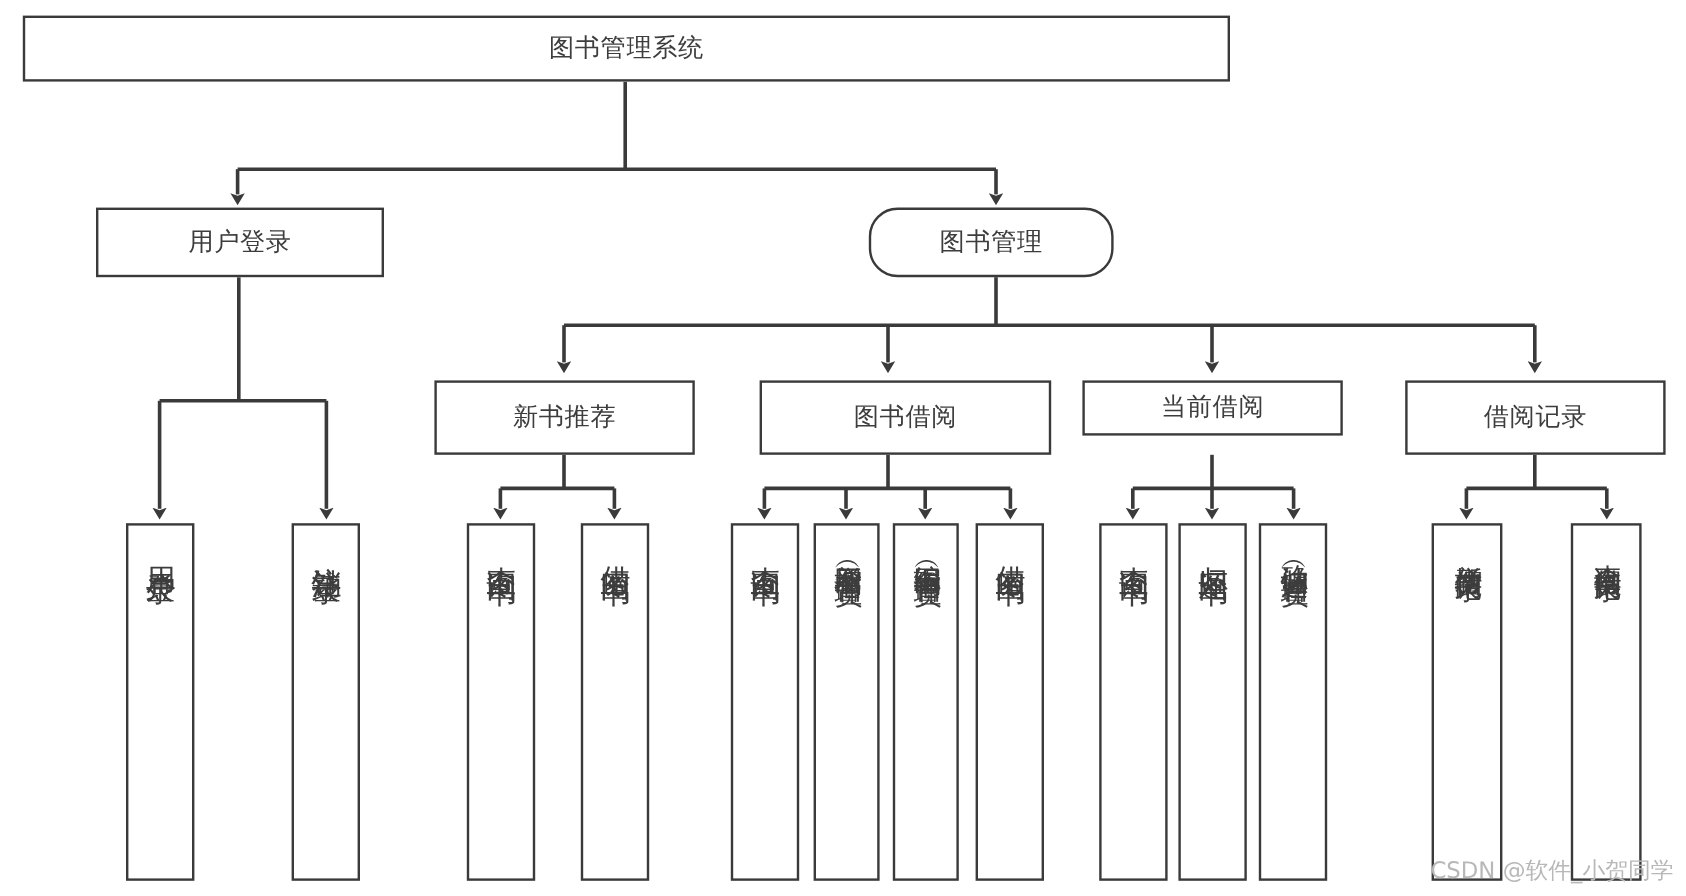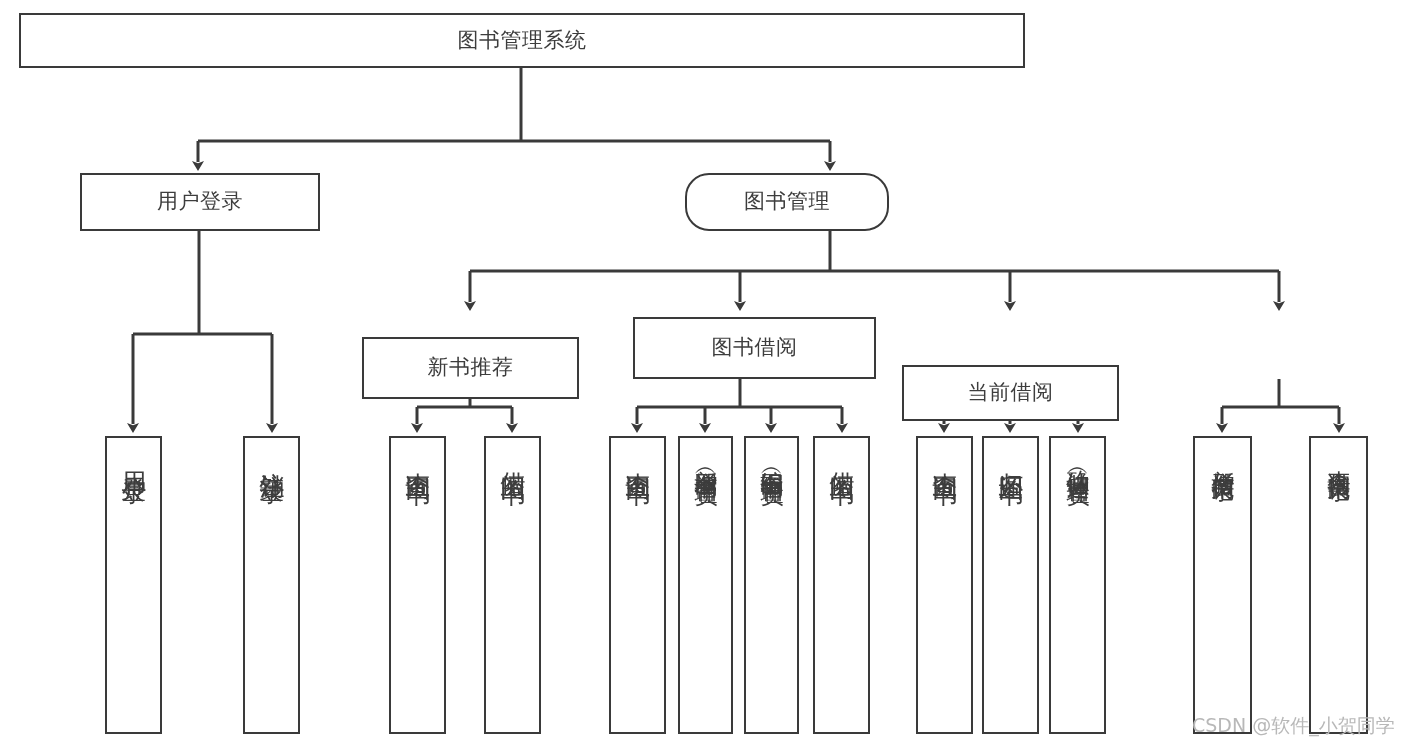--- a/index.html
+++ b/index.html
@@ -135,7 +135,7 @@
   <div class="node horiz" style="left:80px; top:173px; width:240px; height:58px;">
     <span class="label">用户登录</span>
   </div>
-  <div class="node horiz" style="left:685px; top:173px; width:204px; height:58px;border-radius:24px;">
+  <div class="node horiz" style="left:724px; top:173px; width:204px; height:58px;border-radius:24px;">
     <span class="label">图书管理</span>
   </div>
 

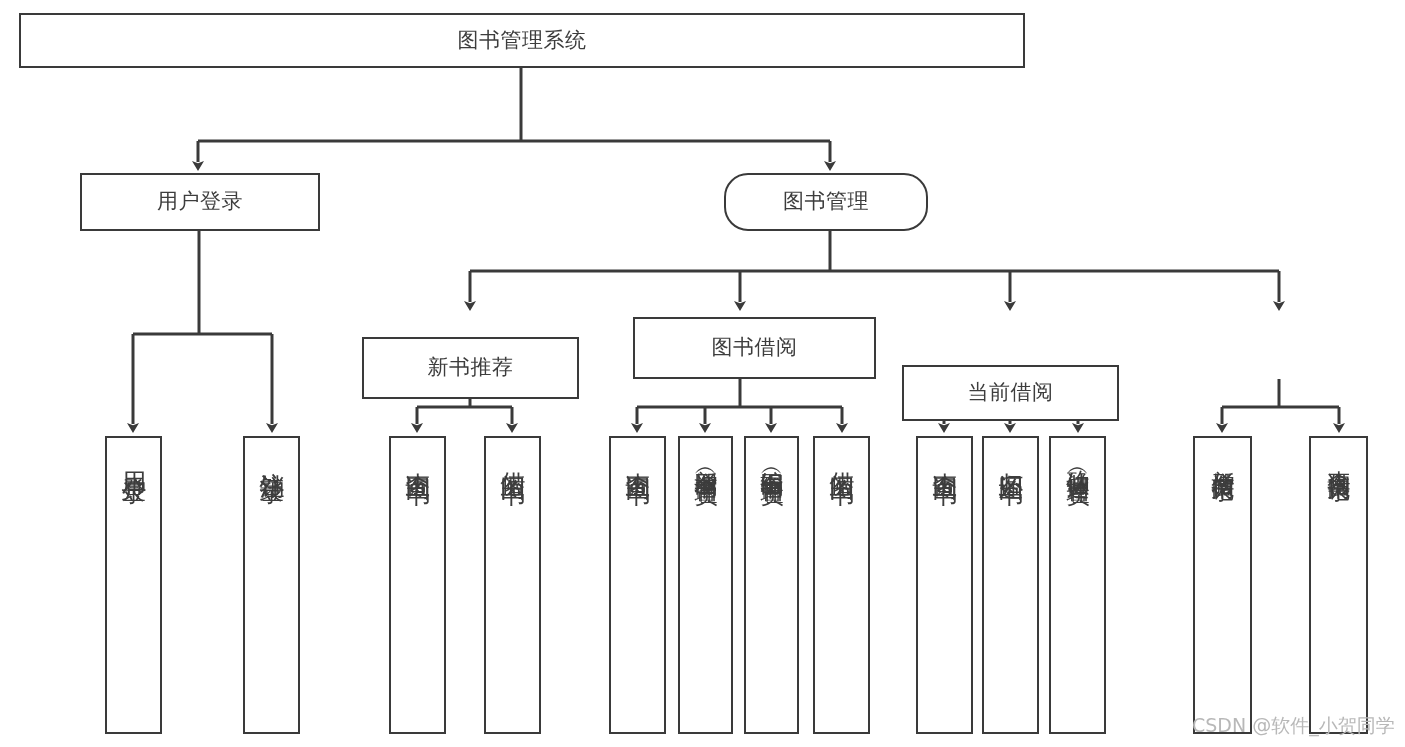--- a/index.html
+++ b/index.html
@@ -139,7 +139,7 @@
     <span class="label">图书管理</span>
   </div>
 
-  <div class="node horiz" style="left:362px; top:317px; width:217px; height:62px;margin-top:20px;">
+  <div class="node horiz" style="left:362px; top:317px; width:217px; height:62px;">
     <span class="label">新书推荐</span>
   </div>
   <div class="node horiz" style="left:633px; top:317px; width:243px; height:62px;">

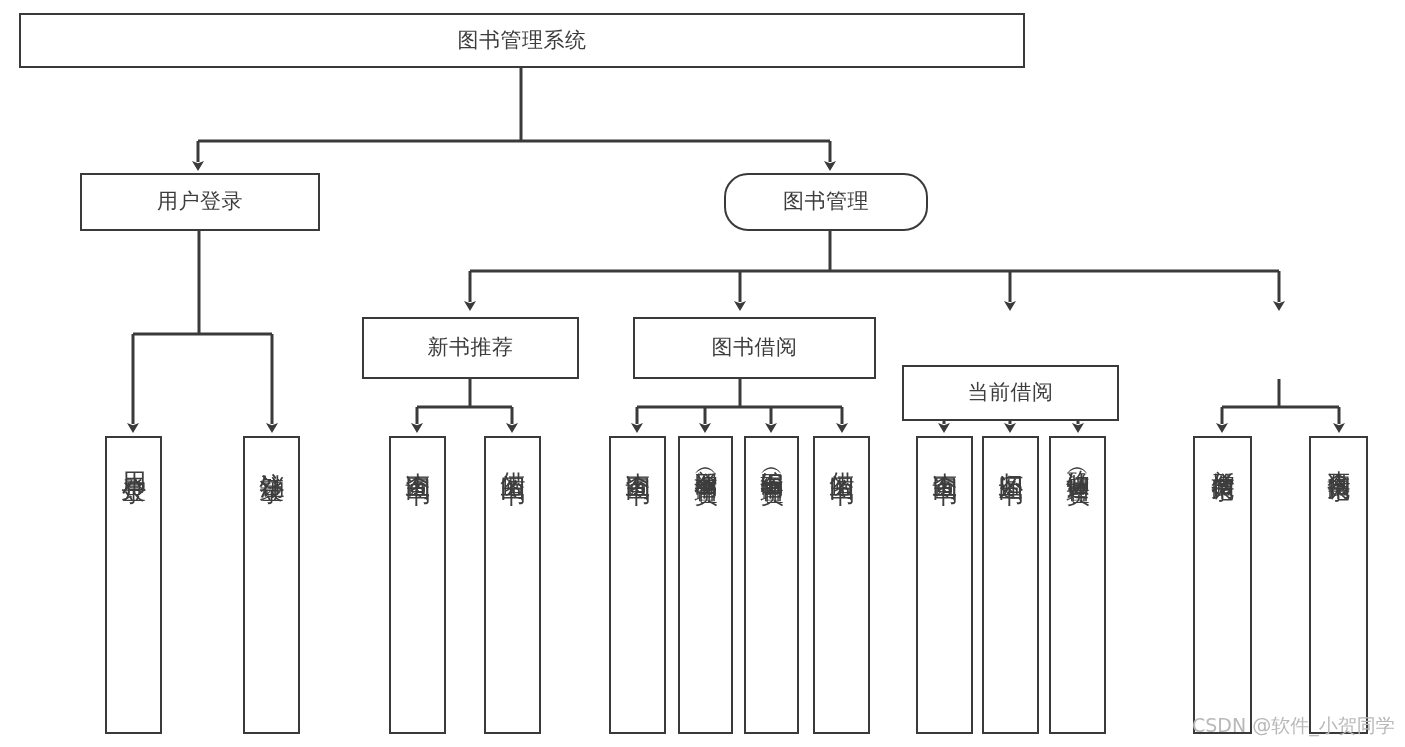--- a/index.html
+++ b/index.html
@@ -145,7 +145,7 @@
   <div class="node horiz" style="left:633px; top:317px; width:243px; height:62px;">
     <span class="label">图书借阅</span>
   </div>
-  <div class="node horiz" style="left:902px; top:317px; width:217px; height:56px;margin-top:48px;">
+  <div class="node horiz" style="left:902px; top:317px; width:217px; height:46px;">
     <span class="label">当前借阅</span>
   </div>
 

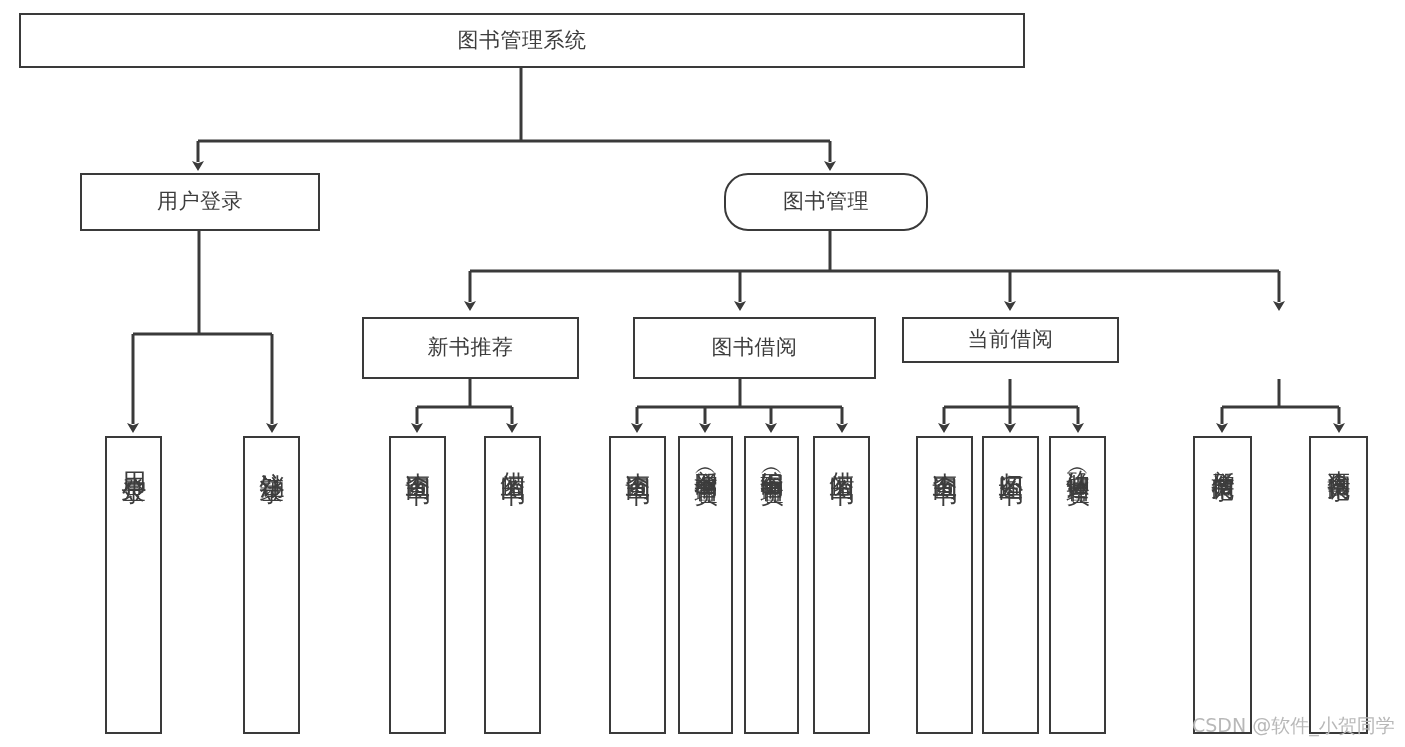--- a/index.html
+++ b/index.html
@@ -148,6 +148,9 @@
   <div class="node horiz" style="left:902px; top:317px; width:217px; height:46px;">
     <span class="label">当前借阅</span>
   </div>
+  <div class="node horiz" style="left:1171px; top:317px; width:217px; height:62px;">
+    <span class="label">借阅记录</span>
+  </div>
 
   <div class="node vert" style="left:105px; top:436px; width:57px; height:298px;">
     <span class="label">用户登录</span>

